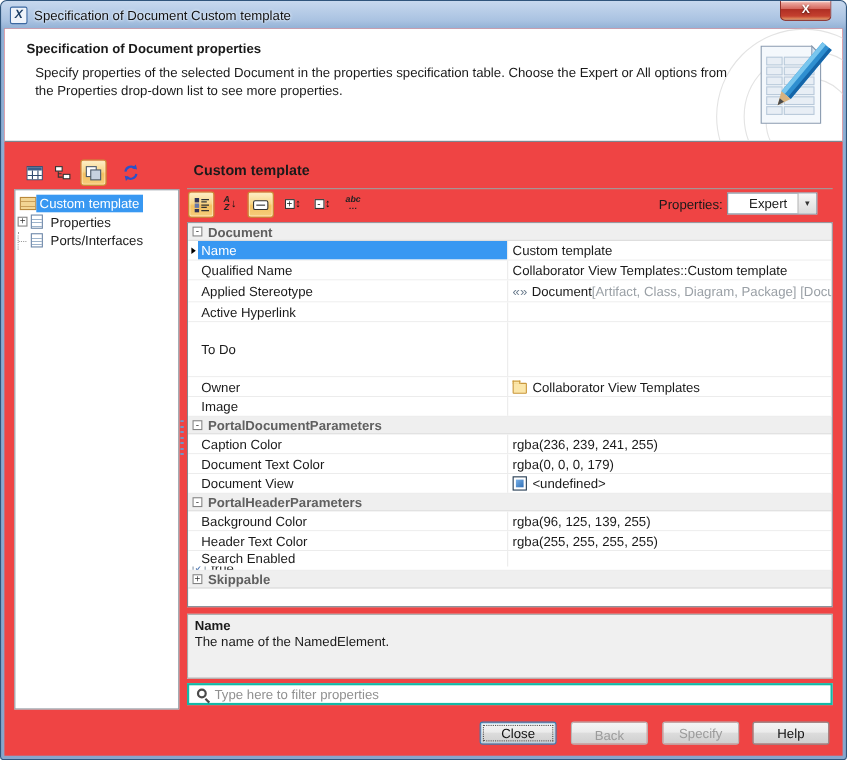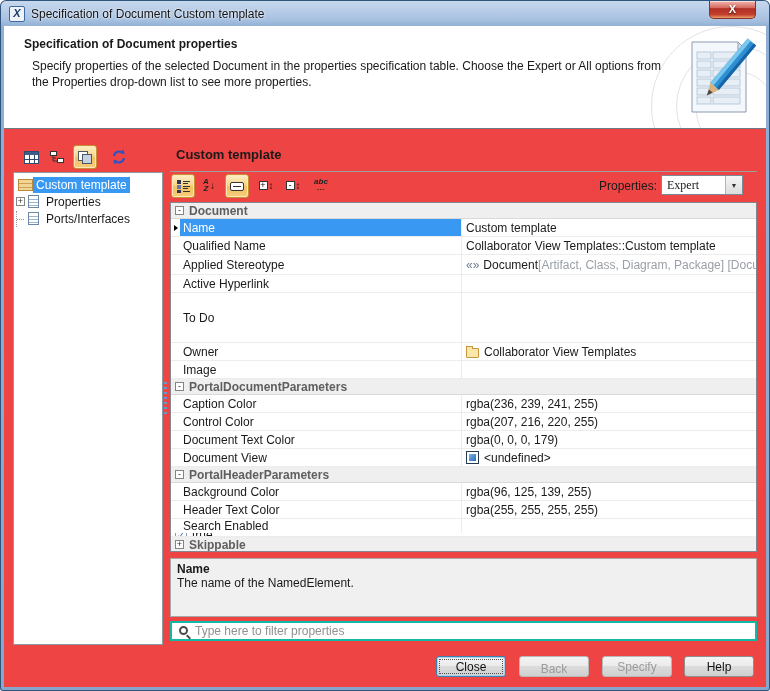--- a/index.html
+++ b/index.html
@@ -73,7 +73,7 @@
   .abc{display:flex;flex-direction:column;align-items:center;line-height:6px;font-size:8px;font-weight:bold;color:#222;}
   .props-label{position:absolute;top:7px;right:100px;}
   .combo{position:absolute;top:3px;right:14px;width:82px;height:20px;border:1px solid #7b8a99;background:#fff;display:flex;align-items:center;}
-  .combo-val{flex:1;padding-left:5px;font-family:Liberation Serif, serif;}
+  .combo-val{flex:1;padding-left:19px;}
   .combo-arrow{width:17px;height:100%;border-left:1px solid #b4b4b4;background:linear-gradient(#f6f6f6,#dcdcdc);
        display:flex;align-items:center;justify-content:center;font-size:7px;color:#333;}
 

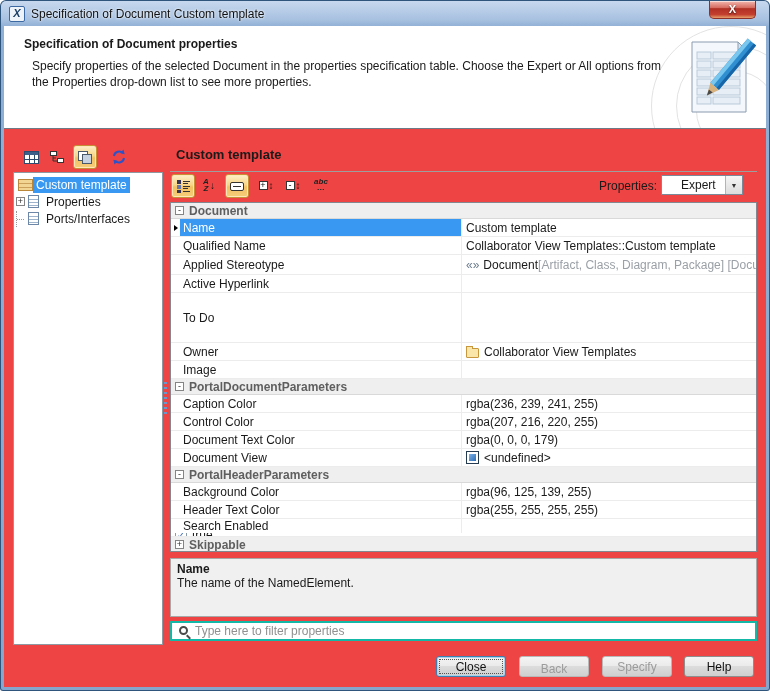--- a/index.html
+++ b/index.html
@@ -353,15 +353,6 @@
         <div class="prow" style="height: 18px;">
           <div class="pname">
             <span class="pmarker"></span>
-            <span class="pname-label">Control Color</span>
-          </div>
-          <div class="pvalue">
-            <span>rgba(207, 216, 220, 255)</span>
-          </div>
-        </div>
-        <div class="prow" style="height: 18px;">
-          <div class="pname">
-            <span class="pmarker"></span>
             <span class="pname-label">Document Text Color</span>
           </div>
           <div class="pvalue">

